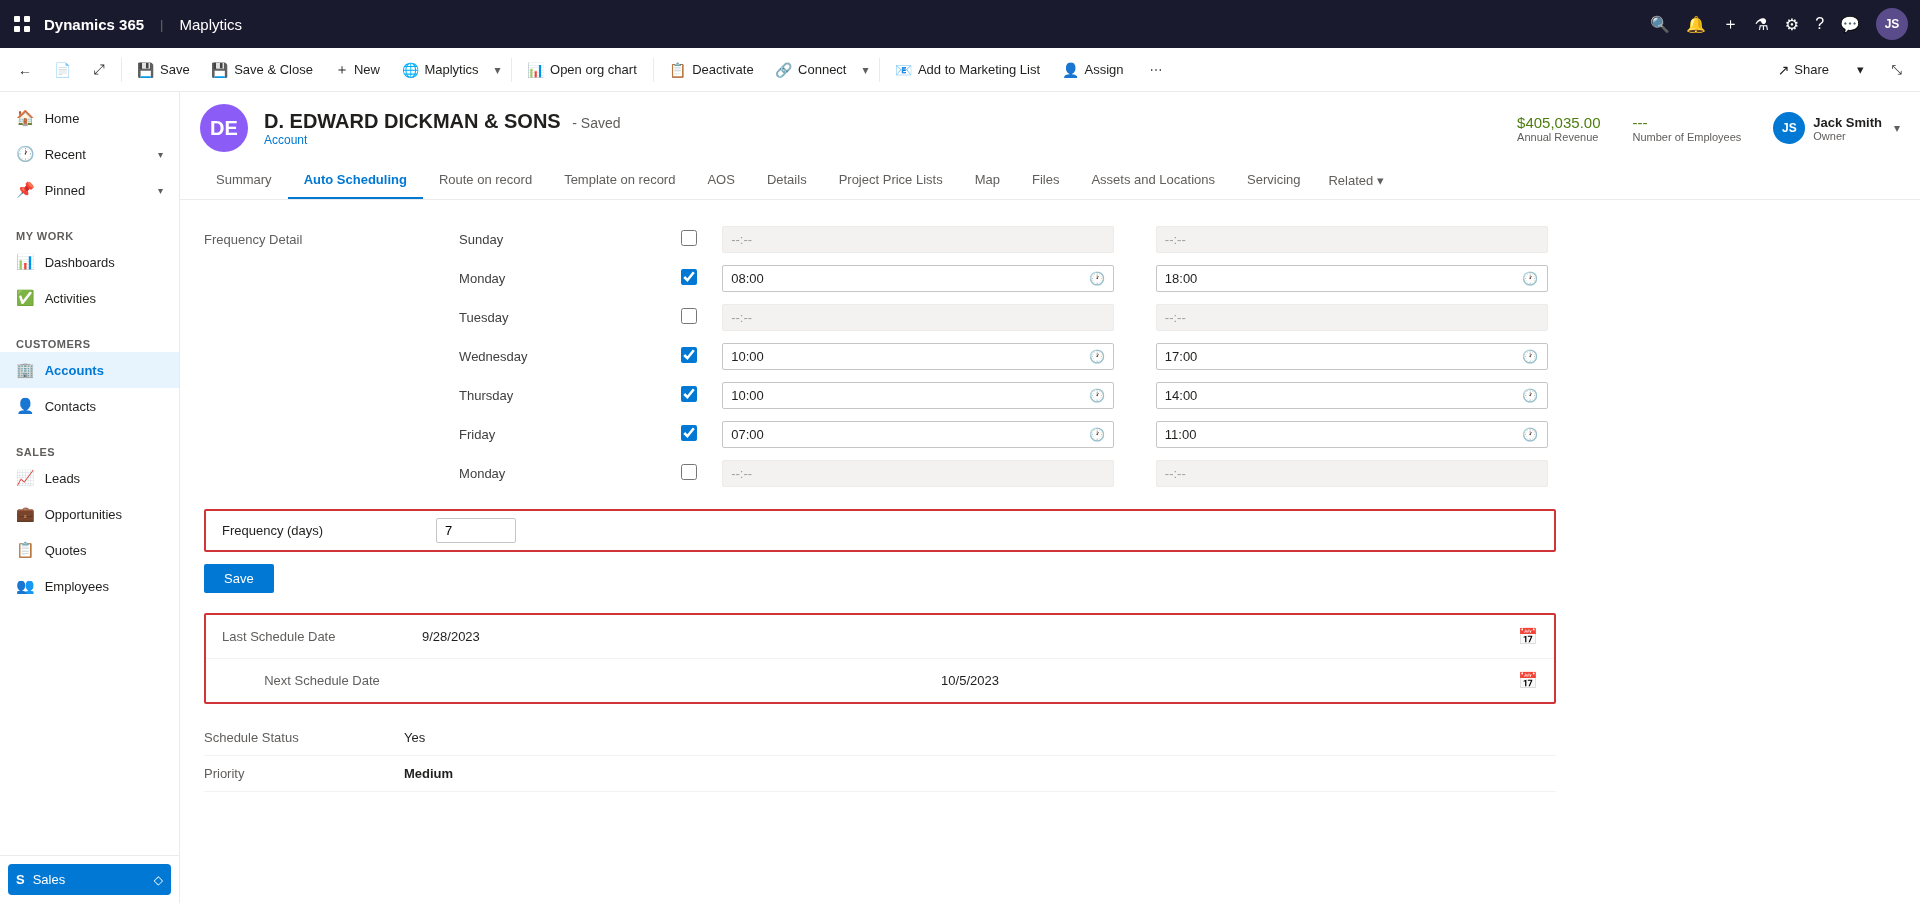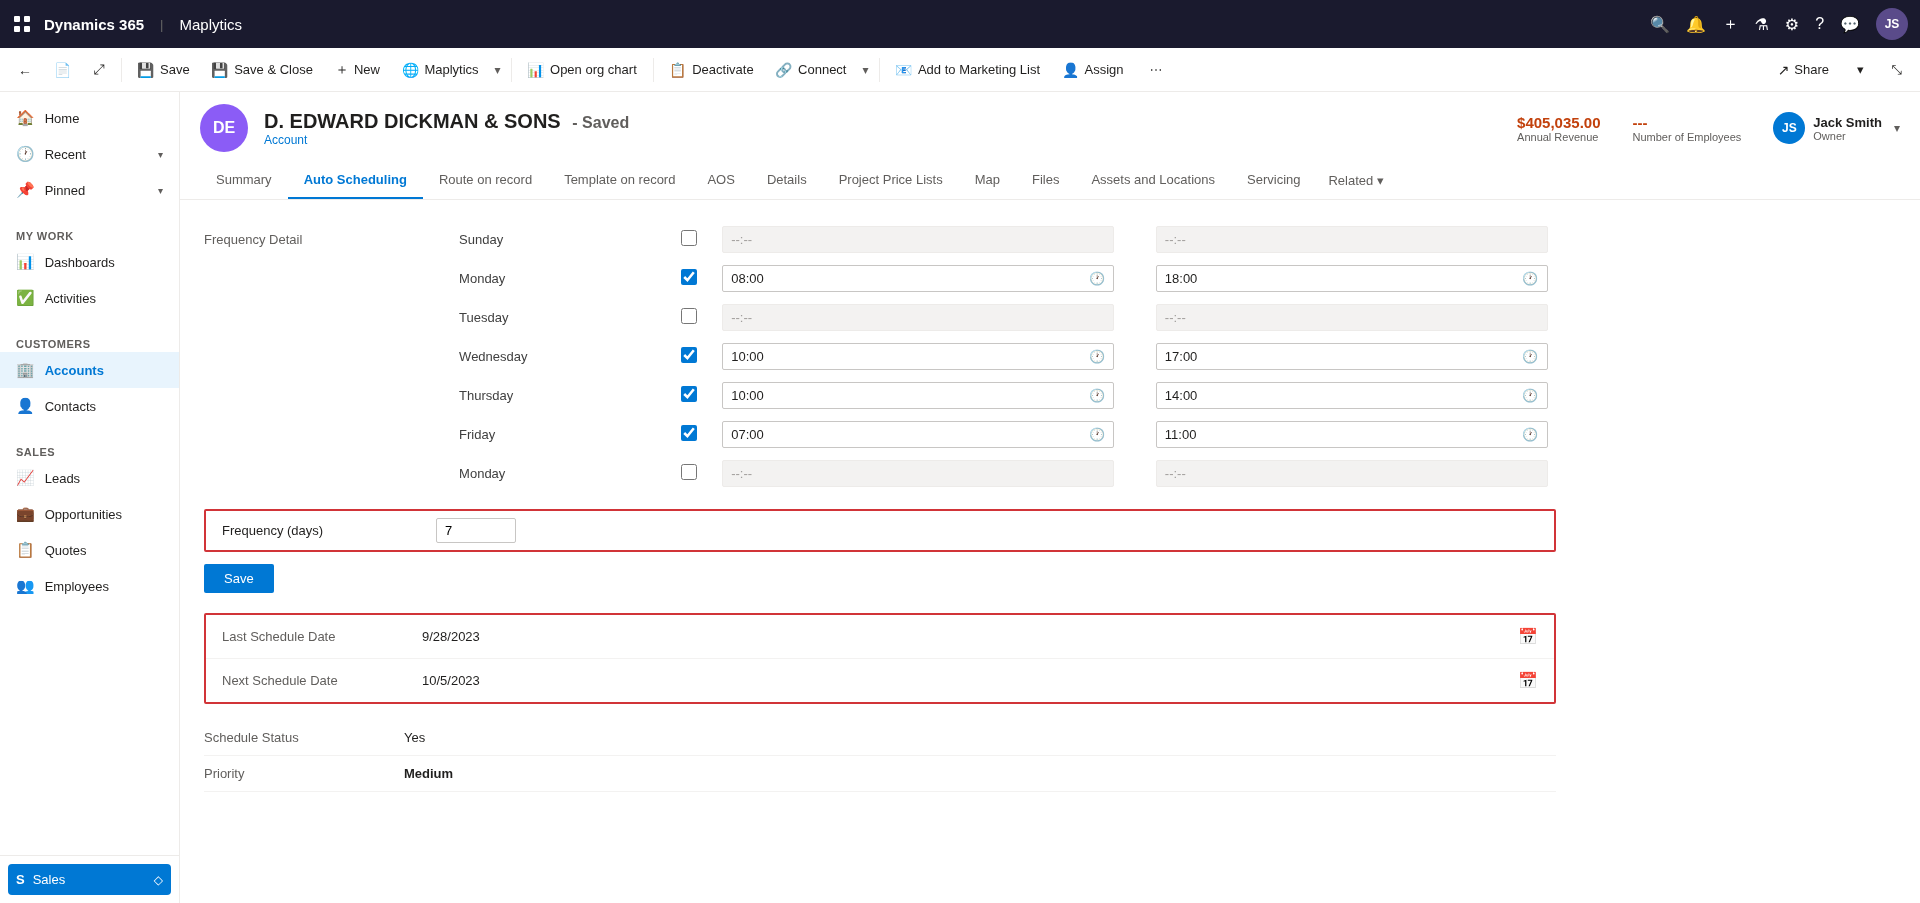--- a/index.html
+++ b/index.html
@@ -96,7 +96,7 @@
       flex-shrink: 0;
     }
     .record-header-top { display: flex; align-items: center; gap: 16px; margin-bottom: 10px; }
-    .record-avatar { background: #8b5cf6; color: #fff; border-radius: 50%; width: 48px; height: 48px; display: flex; align-items: center; justify-content: center; font-size: 16px; font-weight: 700; flex-shrink: 0; }
+    .record-avatar { background: #8b5cf6; color: #fff; border-radius: 50%; width: 48px; height: 48px; display: flex; align-items: center; justify-content: center; font-size: 20px; font-weight: 700; flex-shrink: 0; }
     .record-title { font-size: 20px; font-weight: 700; color: #201f1e; }
     .record-saved { font-size: 16px; color: #605e5c; margin-left: 8px; font-weight: bold; }
     .record-subtitle { font-size: 12px; color: #0078d4; }

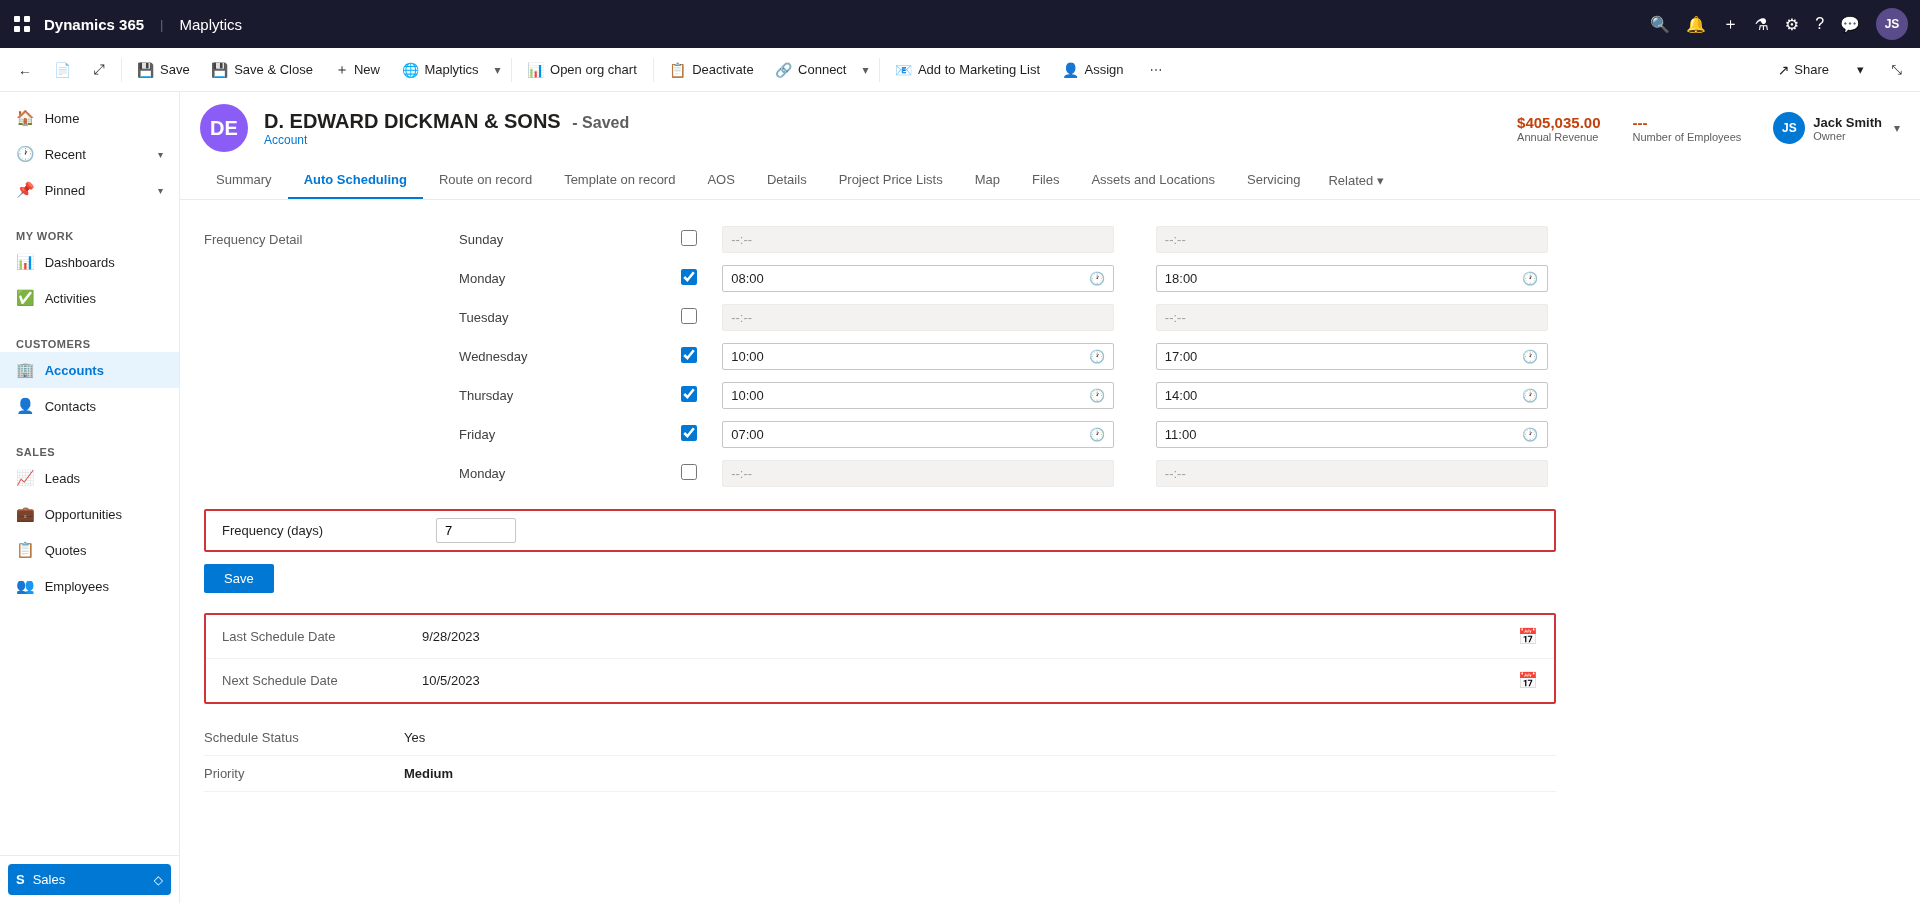--- a/index.html
+++ b/index.html
@@ -98,7 +98,7 @@
     .record-header-top { display: flex; align-items: center; gap: 16px; margin-bottom: 10px; }
     .record-avatar { background: #8b5cf6; color: #fff; border-radius: 50%; width: 48px; height: 48px; display: flex; align-items: center; justify-content: center; font-size: 20px; font-weight: 700; flex-shrink: 0; }
     .record-title { font-size: 20px; font-weight: 700; color: #201f1e; }
-    .record-saved { font-size: 16px; color: #605e5c; margin-left: 8px; font-weight: bold; }
+    .record-saved { font-size: 14px; color: #605e5c; margin-left: 8px; }
     .record-subtitle { font-size: 12px; color: #0078d4; }
     .record-meta { margin-left: auto; display: flex; align-items: center; gap: 32px; }
     .record-meta-item { text-align: left; }

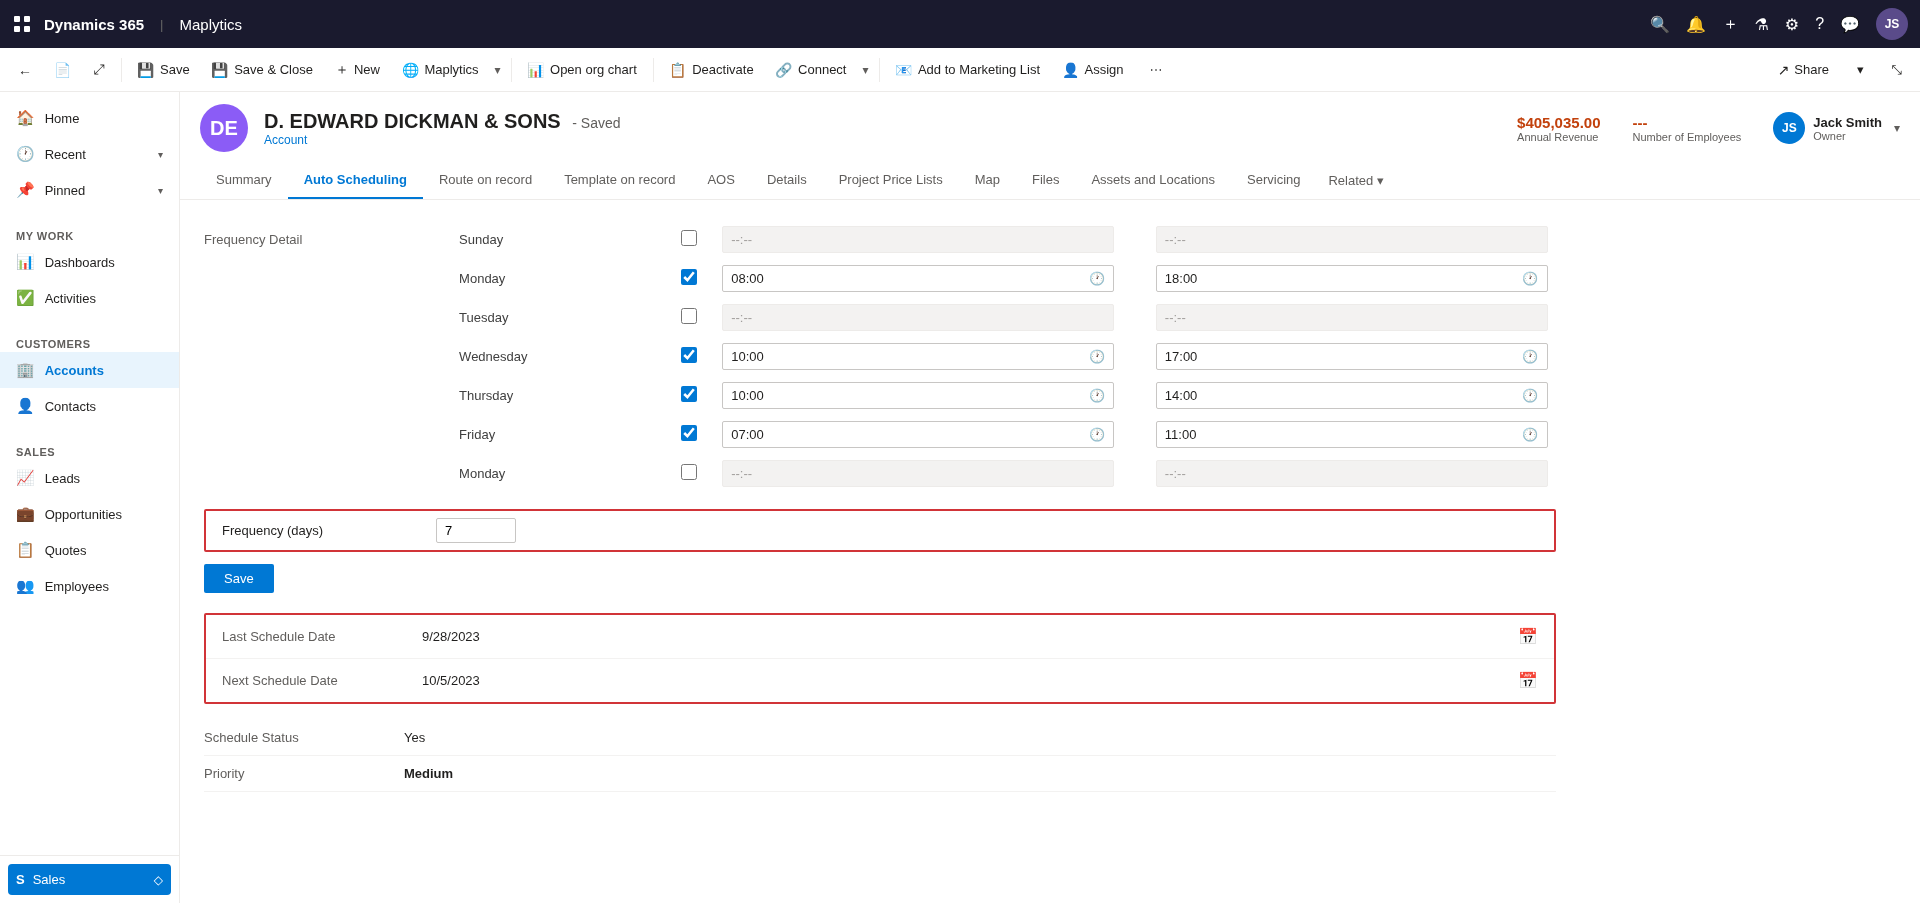--- a/index.html
+++ b/index.html
@@ -102,7 +102,7 @@
     .record-subtitle { font-size: 12px; color: #0078d4; }
     .record-meta { margin-left: auto; display: flex; align-items: center; gap: 32px; }
     .record-meta-item { text-align: left; }
-    .record-meta-value { font-size: 15px; font-weight: 700; color: #c2410c; }
+    .record-meta-value { font-size: 15px; font-weight: 400; color: #4d7c0f; }
     .record-meta-label { font-size: 11px; color: #605e5c; }
     .record-owner { display: flex; align-items: center; gap: 8px; }
     .owner-avatar { background: #0078d4; color: #fff; border-radius: 50%; width: 32px; height: 32px; display: flex; align-items: center; justify-content: center; font-size: 12px; font-weight: 600; }

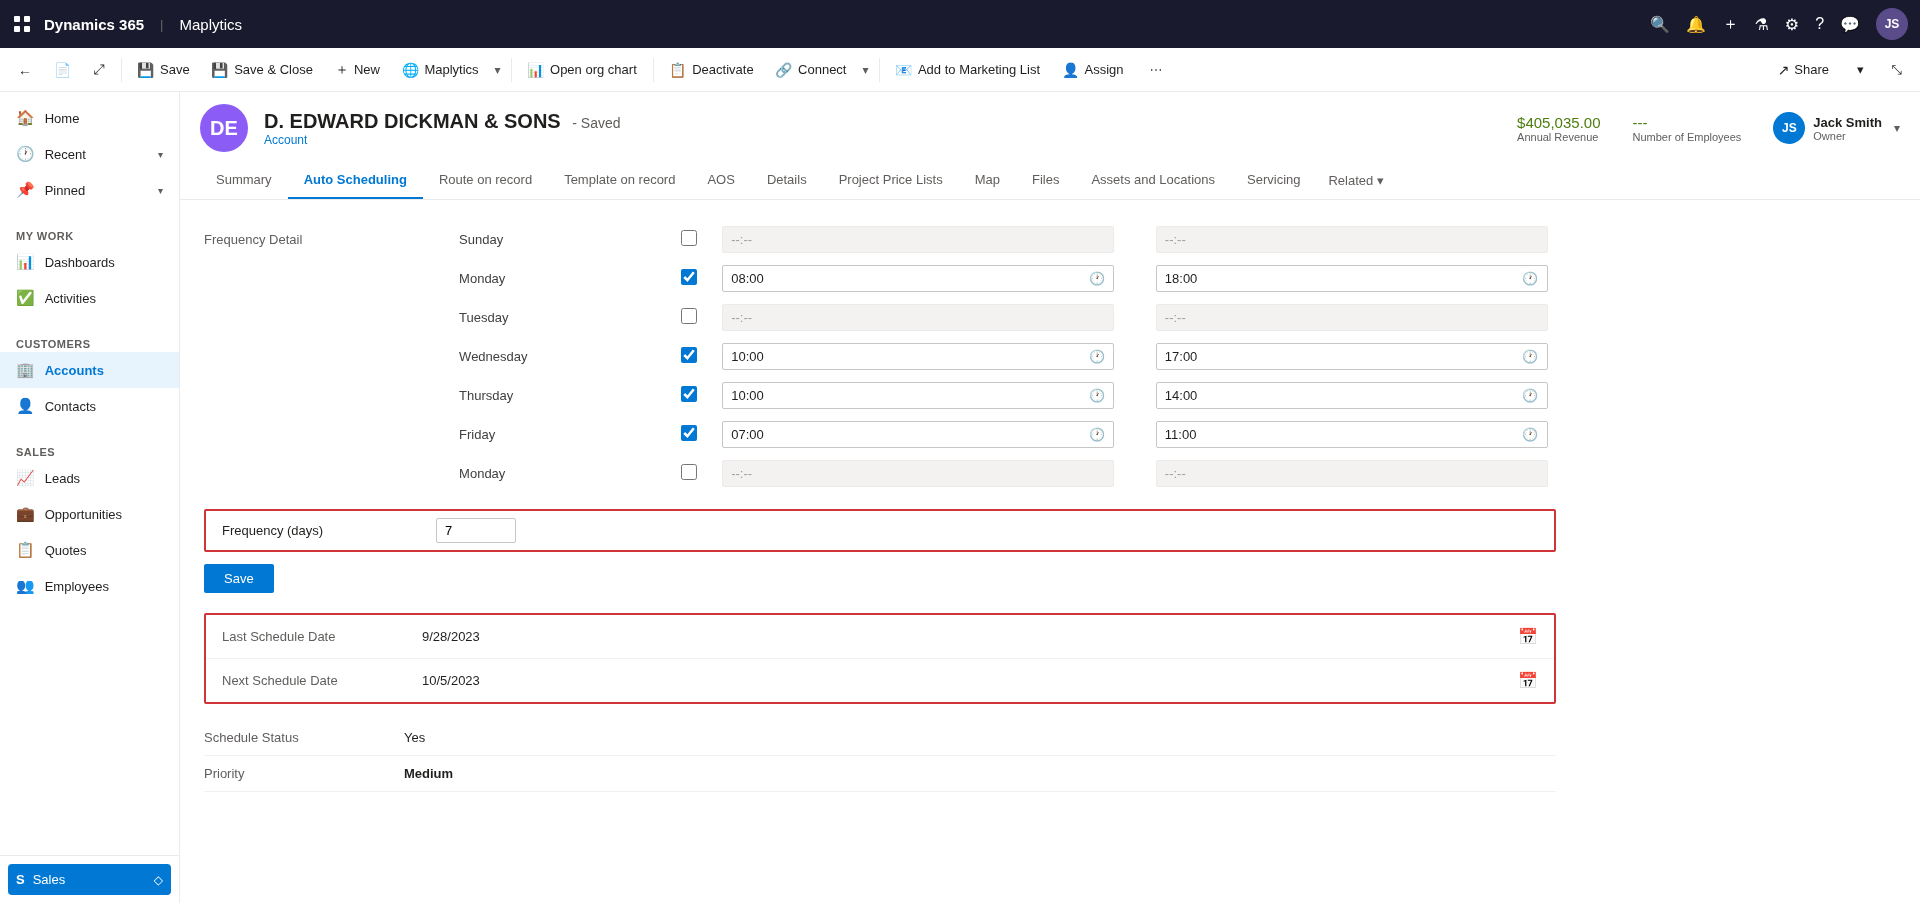--- a/index.html
+++ b/index.html
@@ -210,7 +210,7 @@
       padding: 12px 16px;
       border-bottom: 1px solid #f3f2f1;
     }
-    .schedule-date-row:last-child { border-bottom: none; }
+    .schedule-date-row:last-child { border-bottom: none; text-align: center; }
     .schedule-date-label { width: 200px; font-size: 13px; color: #605e5c; flex-shrink: 0; }
     .schedule-date-value { font-size: 13px; color: #201f1e; flex: 1; }
     .calendar-icon { color: #605e5c; font-size: 16px; cursor: pointer; margin-left: auto; }

